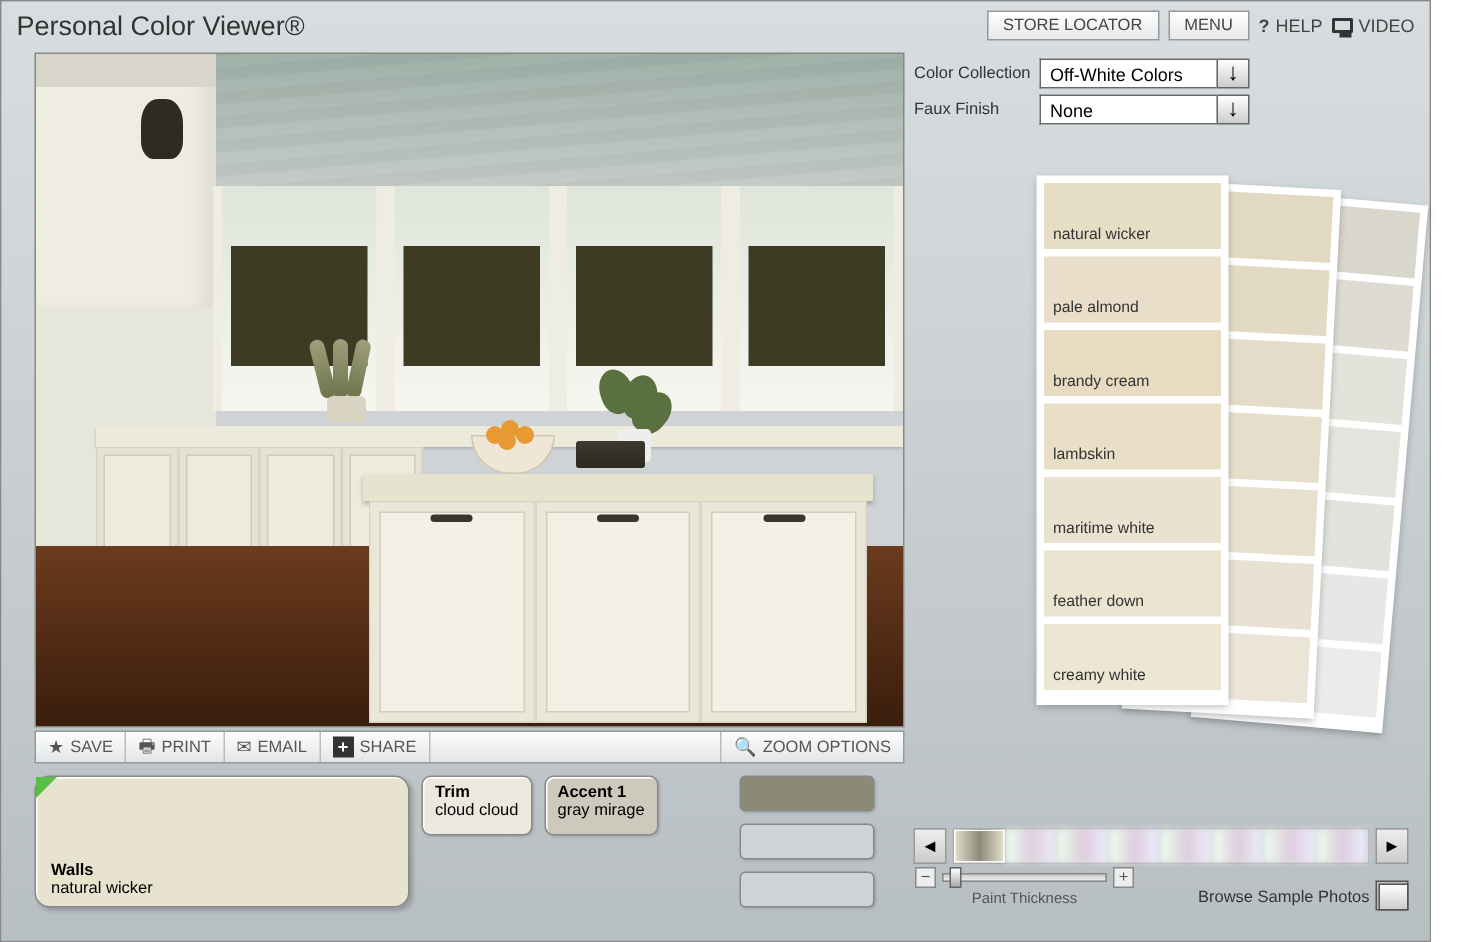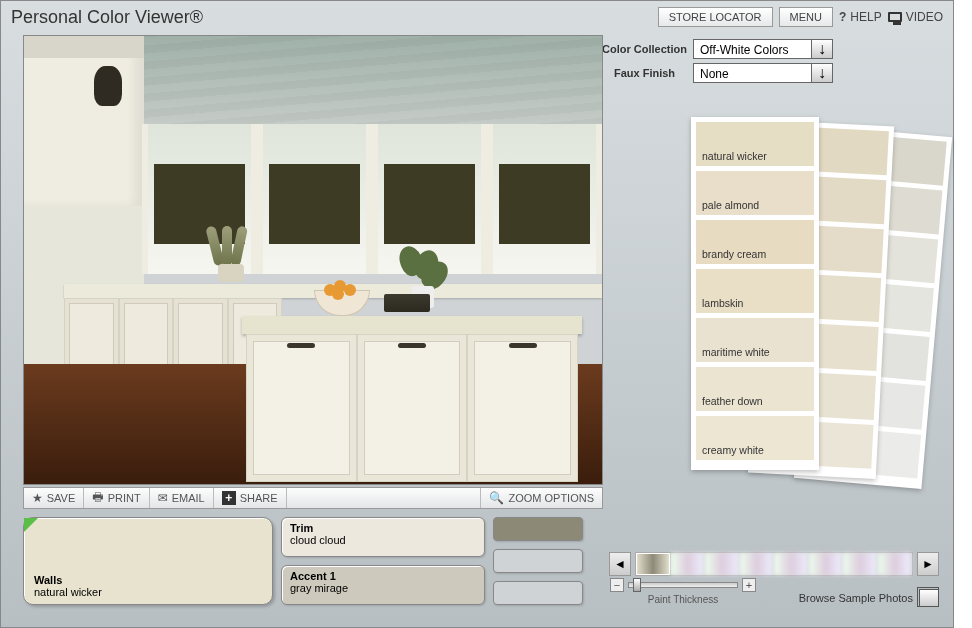--- a/index.html
+++ b/index.html
@@ -18,7 +18,7 @@
 .icon-monitor::after { content:""; position:absolute; bottom:-5px; left:3px; width:8px; height:3px; background:#333; }
 
 .controls-row { position: absolute; top: 38px; right: 120px; display: grid; grid-template-columns: auto 140px; gap: 4px 6px; align-items: center; }
-.ctrl-label { font-size: 11px; text-align: center; color: #333; font-weight: bold; }
+.ctrl-label { font-size: 11px; text-align: left; color: #333; }
 .select { display:flex; }
 .select-text { flex:1; background:#fff; border:1px solid #666; border-right:none; padding: 2px 6px; font-size:12px; height:20px; line-height:16px;}
 .select-arrow { width:22px; height:20px; background:linear-gradient(#fff,#ccc); border:1px solid #666; display:flex; align-items:center; justify-content:center; font-weight:bold; cursor:pointer;}

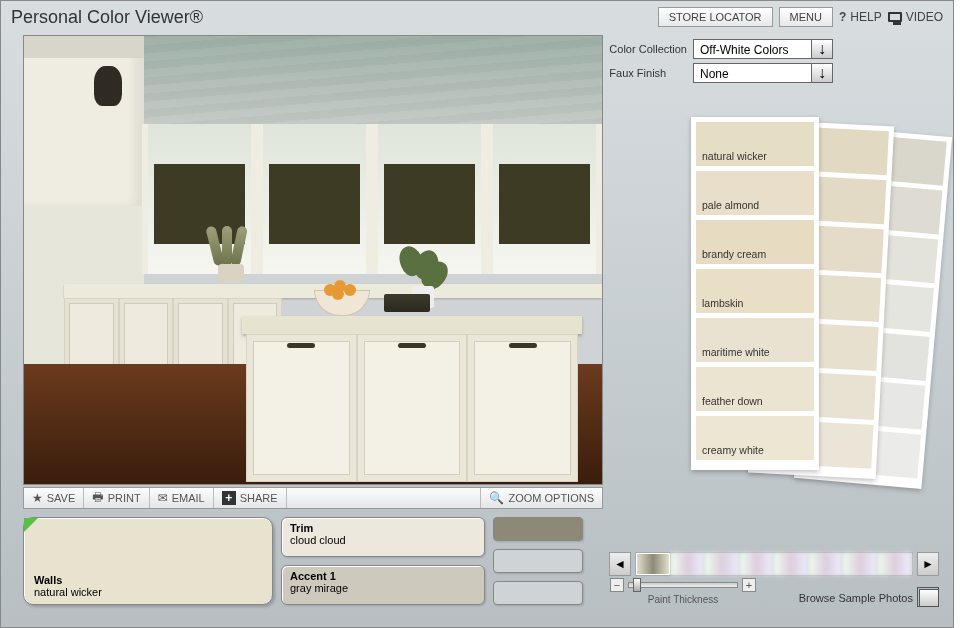--- a/index.html
+++ b/index.html
@@ -77,7 +77,7 @@
 .swatch-big::before{content:""; position:absolute; top:0; left:0; border-style:solid; border-width:14px 14px 0 0; border-color:#5abf47 transparent transparent transparent;}
 .swatch-big .swlabels{position:absolute; bottom:6px; left:10px; font-size:11px;}
 .swatch-big .swlabels b{font-weight:bold; display:block;}
-.mid-col { display:flex; flex-direction:column; gap:8px;}
+.mid-col { display:flex; flex-direction:row; gap:8px;}
 .swatch-sm { height:40px; border:1px solid #888; border-radius:6px; padding:4px 8px; font-size:11px; box-shadow:1px 1px 2px rgba(0,0,0,0.15), inset 1px 1px 0 #fff;}
 .swatch-sm b { font-weight:bold; display:block;}
 .trim-sw { background:#ece8de;}

